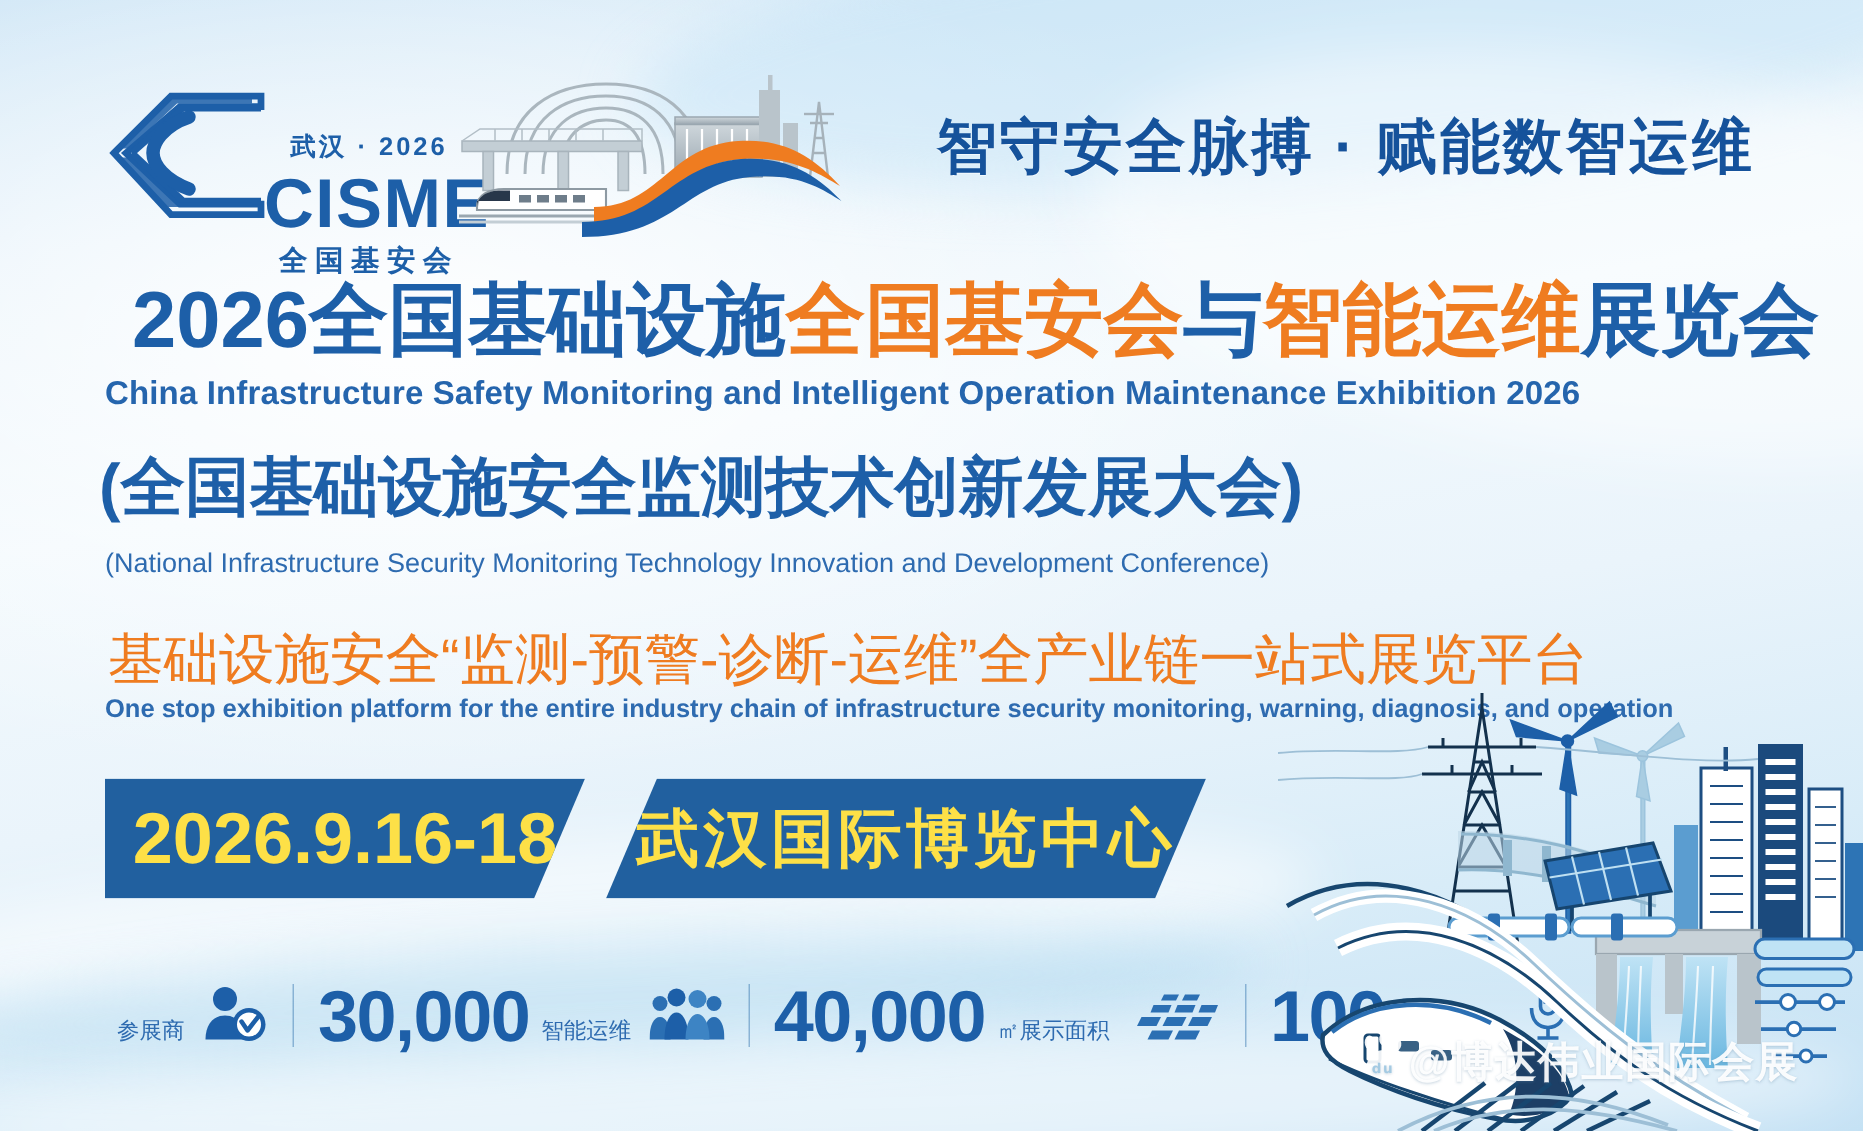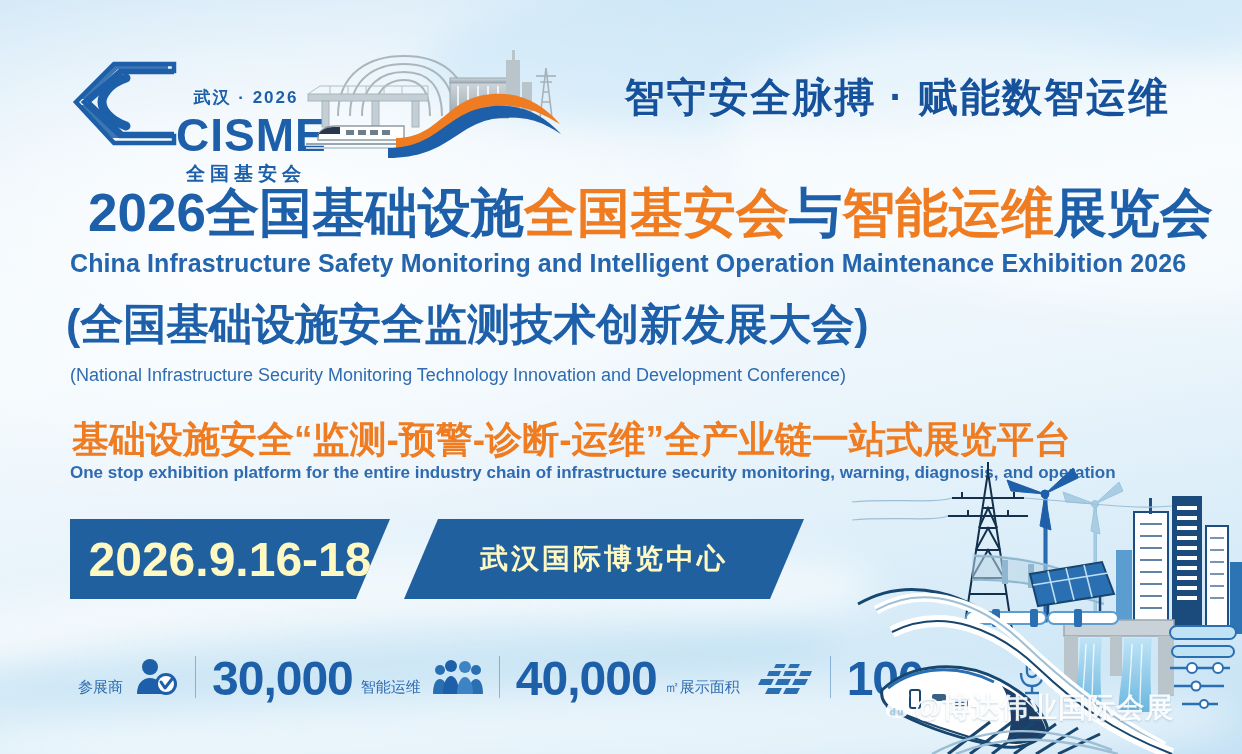--- a/index.html
+++ b/index.html
@@ -44,7 +44,7 @@
   .t-main .num{color:#1d5fa8;margin-left:20px;}
   .t-en1{
     position:absolute;left:70px;top:249px;
-    font-size:25px;font-weight:bold;color:#2565ad;white-space:nowrap;letter-spacing:.1px;
+    font-size:22px;font-weight:bold;color:#2565ad;white-space:nowrap;letter-spacing:.1px;
   }
   .t-sub{
     position:absolute;left:66px;top:296px;

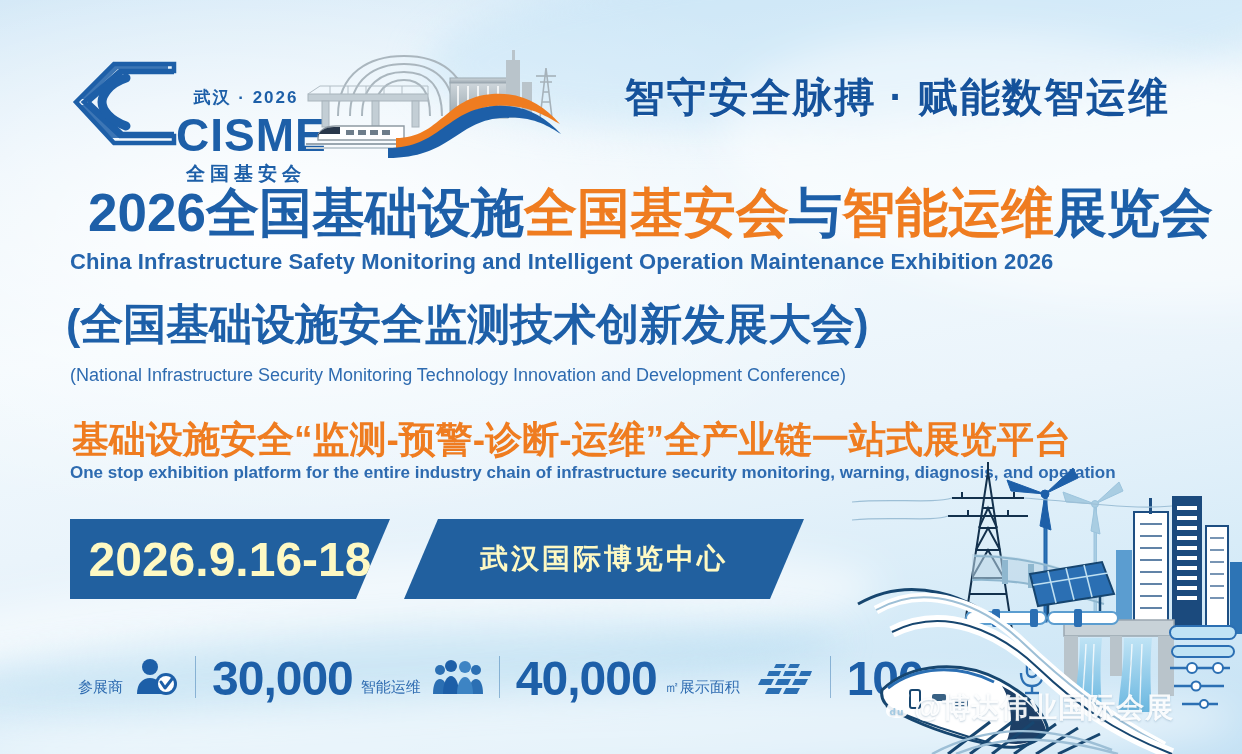--- a/index.html
+++ b/index.html
@@ -56,7 +56,7 @@
   }
   .t-slogan{
     position:absolute;left:72px;top:415px;
-    font-size:37px;font-weight:bold;color:#ef7c20;white-space:nowrap;letter-spacing:0px;
+    font-size:37px;font-weight:normal;color:#ef7c20;white-space:nowrap;letter-spacing:0px;
   }
   .t-en3{
     position:absolute;left:70px;top:463px;

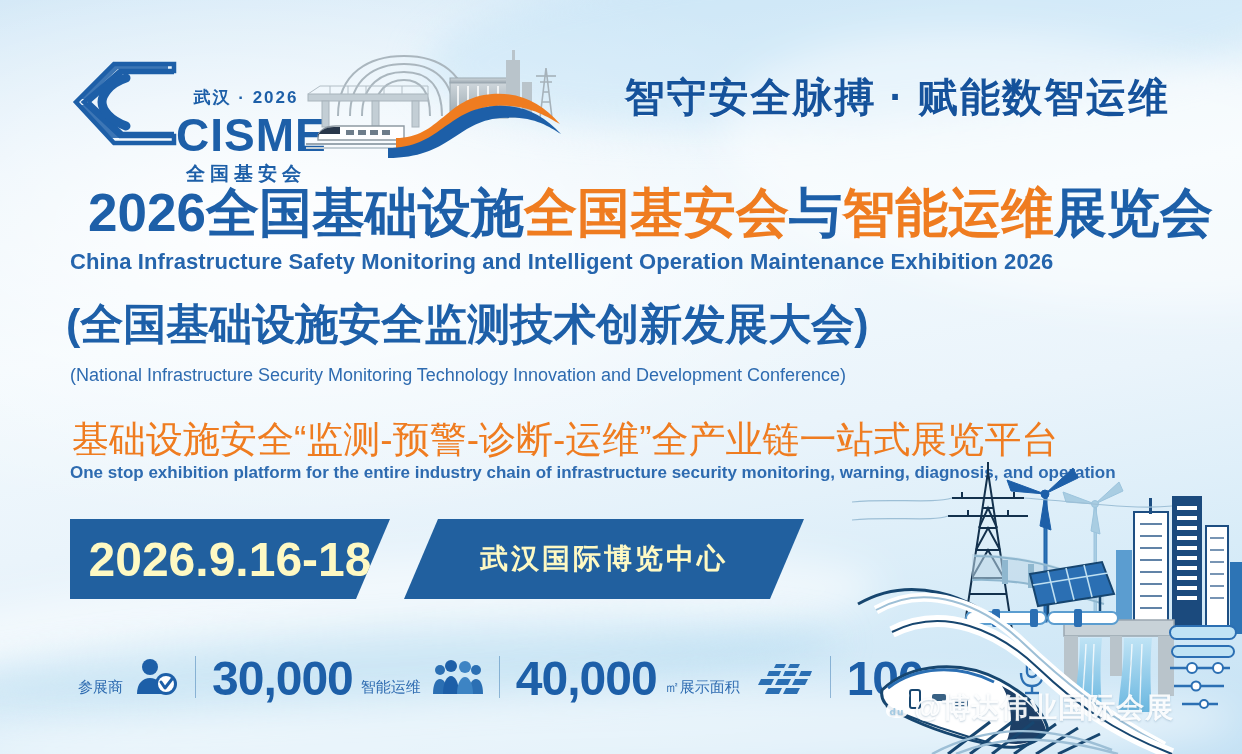--- a/index.html
+++ b/index.html
@@ -68,7 +68,7 @@
   .bn{
     position:relative;float:left;height:80px;background:#21609f;
     display:flex;align-items:center;justify-content:center;
-    color:#fef9c3;font-weight:bold;
+    color:#fde047;font-weight:bold;
   }
   #bn-date{width:320px;font-size:48px;letter-spacing:0px;}
   #bn-gap{width:14px;height:80px;float:left;background:transparent;}

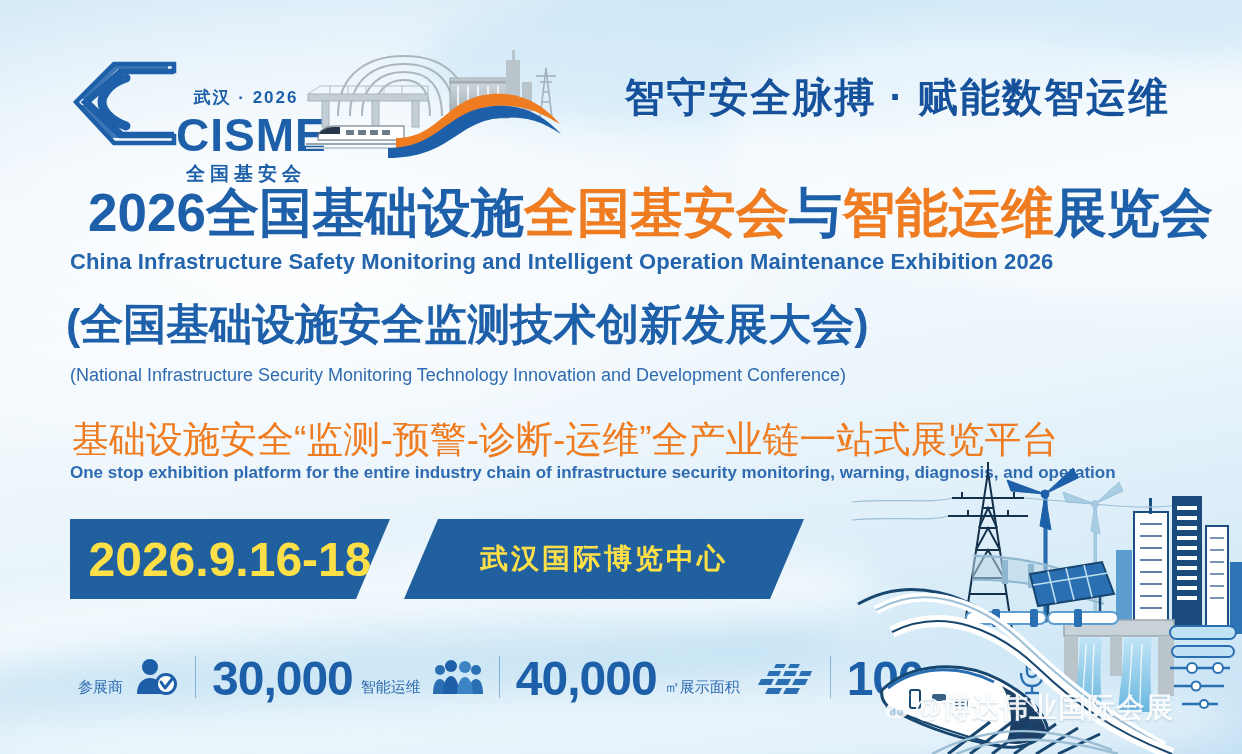--- a/index.html
+++ b/index.html
@@ -72,7 +72,7 @@
   }
   #bn-date{width:320px;font-size:48px;letter-spacing:0px;}
   #bn-gap{width:14px;height:80px;float:left;background:transparent;}
-  #bn-venue{width:400px;font-size:28px;letter-spacing:3px;
+  #bn-venue{width:400px;font-size:42px;letter-spacing:3px;
     -webkit-clip-path:polygon(34px 0,100% 0,calc(100% - 34px) 100%,0 100%);
     clip-path:polygon(34px 0,100% 0,calc(100% - 34px) 100%,0 100%);text-align:right;}
   #bn-date{

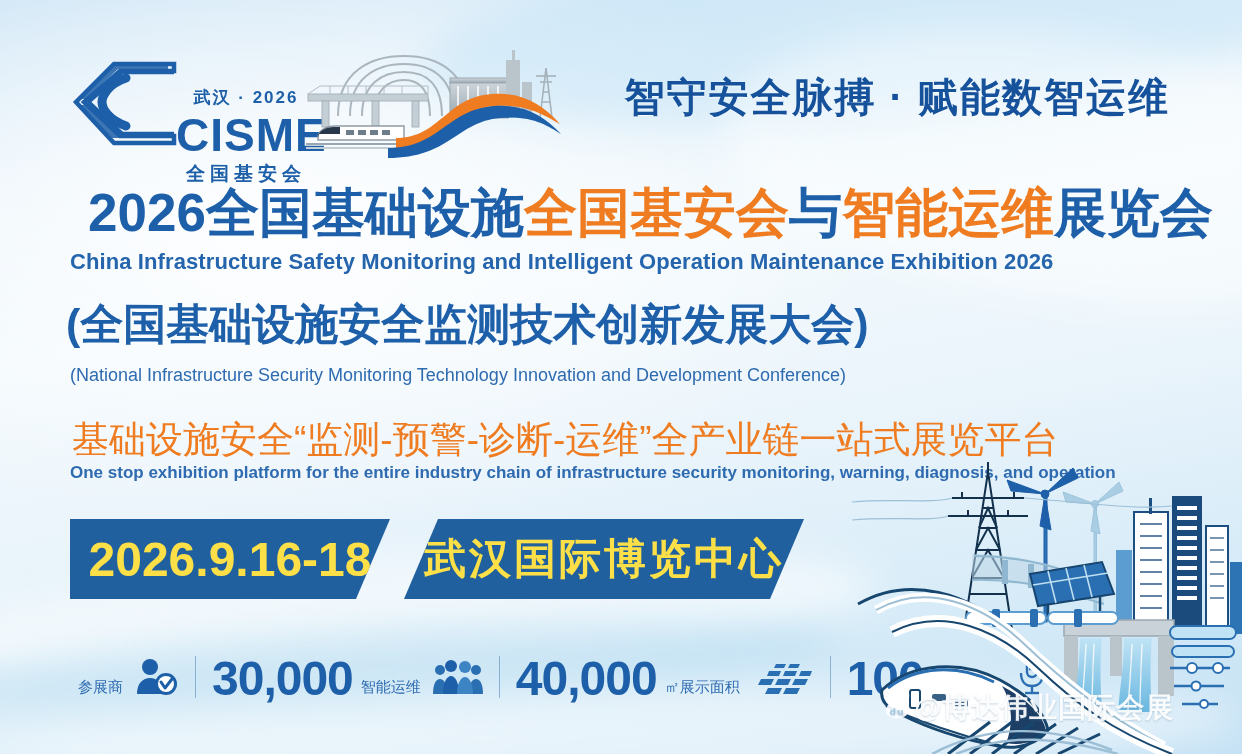--- a/index.html
+++ b/index.html
@@ -93,7 +93,7 @@
 
   
   #watermark{
-    position:absolute;left:880px;top:688px;display:flex;align-items:center;
+    position:absolute;left:905px;top:688px;display:flex;align-items:center;
     color:rgba(255,255,255,.92);font-size:28px;font-weight:bold;letter-spacing:1px;
     text-shadow:0 1px 2px rgba(90,130,160,.35);
   }

